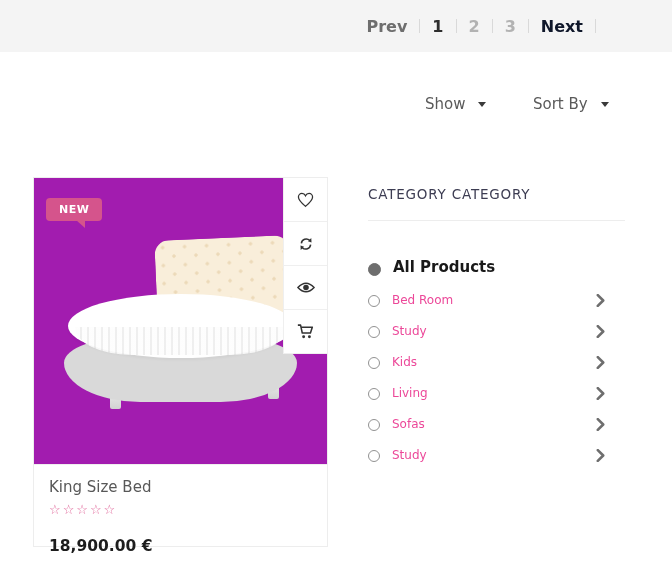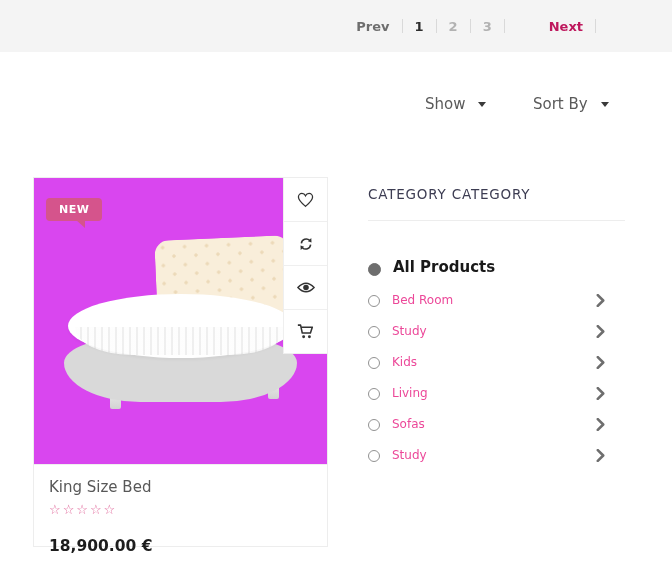--- a/index.html
+++ b/index.html
@@ -19,7 +19,7 @@
     display:flex; align-items:center; justify-content:flex-end;
     padding-right:64px;
   }
-  .pager { display:flex; align-items:center; font-size:13px; font-weight:bold; }
+  .pager { display:flex; align-items:center; font-size:16px; font-weight:bold; }
   .pager .sep { width:1px; height:14px; background:#d9d9d9; margin:0 12px; }
   .pager-prev { color:#6e6e6e; cursor:pointer; }
   .pager-page { color:#b2b2b2; cursor:pointer; }

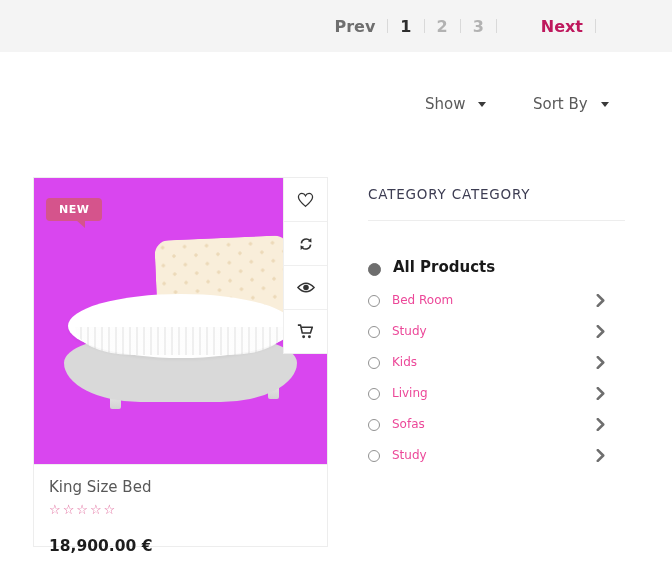--- a/index.html
+++ b/index.html
@@ -24,7 +24,7 @@
   .pager-prev { color:#6e6e6e; cursor:pointer; }
   .pager-page { color:#b2b2b2; cursor:pointer; }
   .pager-page.active { color:#2d2d2d; }
-  .pager-next { color:#be185d; cursor:pointer;margin-left:32px; }
+  .pager-next { color:#0f172a; cursor:pointer; }
 
   
   .dd { position:absolute; display:flex; align-items:center; gap:13px;

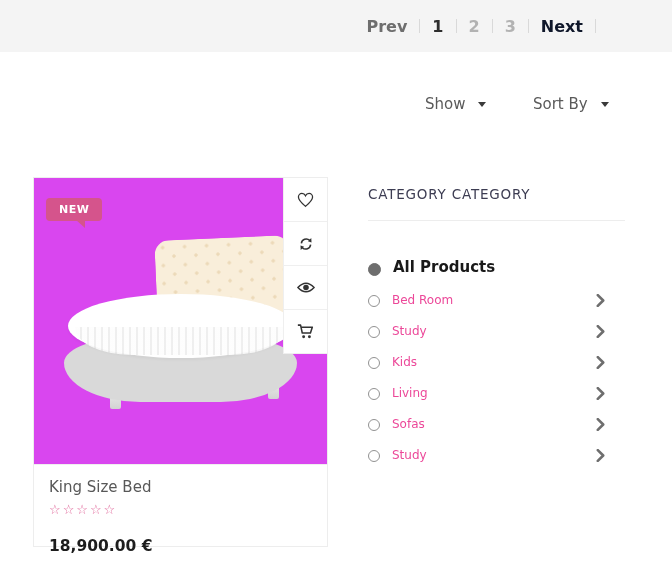--- a/index.html
+++ b/index.html
@@ -43,7 +43,7 @@
     border:1px solid #ededed; background:#fff;
   }
   .card-image {
-    position:relative; width:100%; height:286px; background:#d946ef;
+    position:relative; width:100%; height:286px; background:#a21caf;
     overflow:hidden; cursor:pointer;
   }
 

